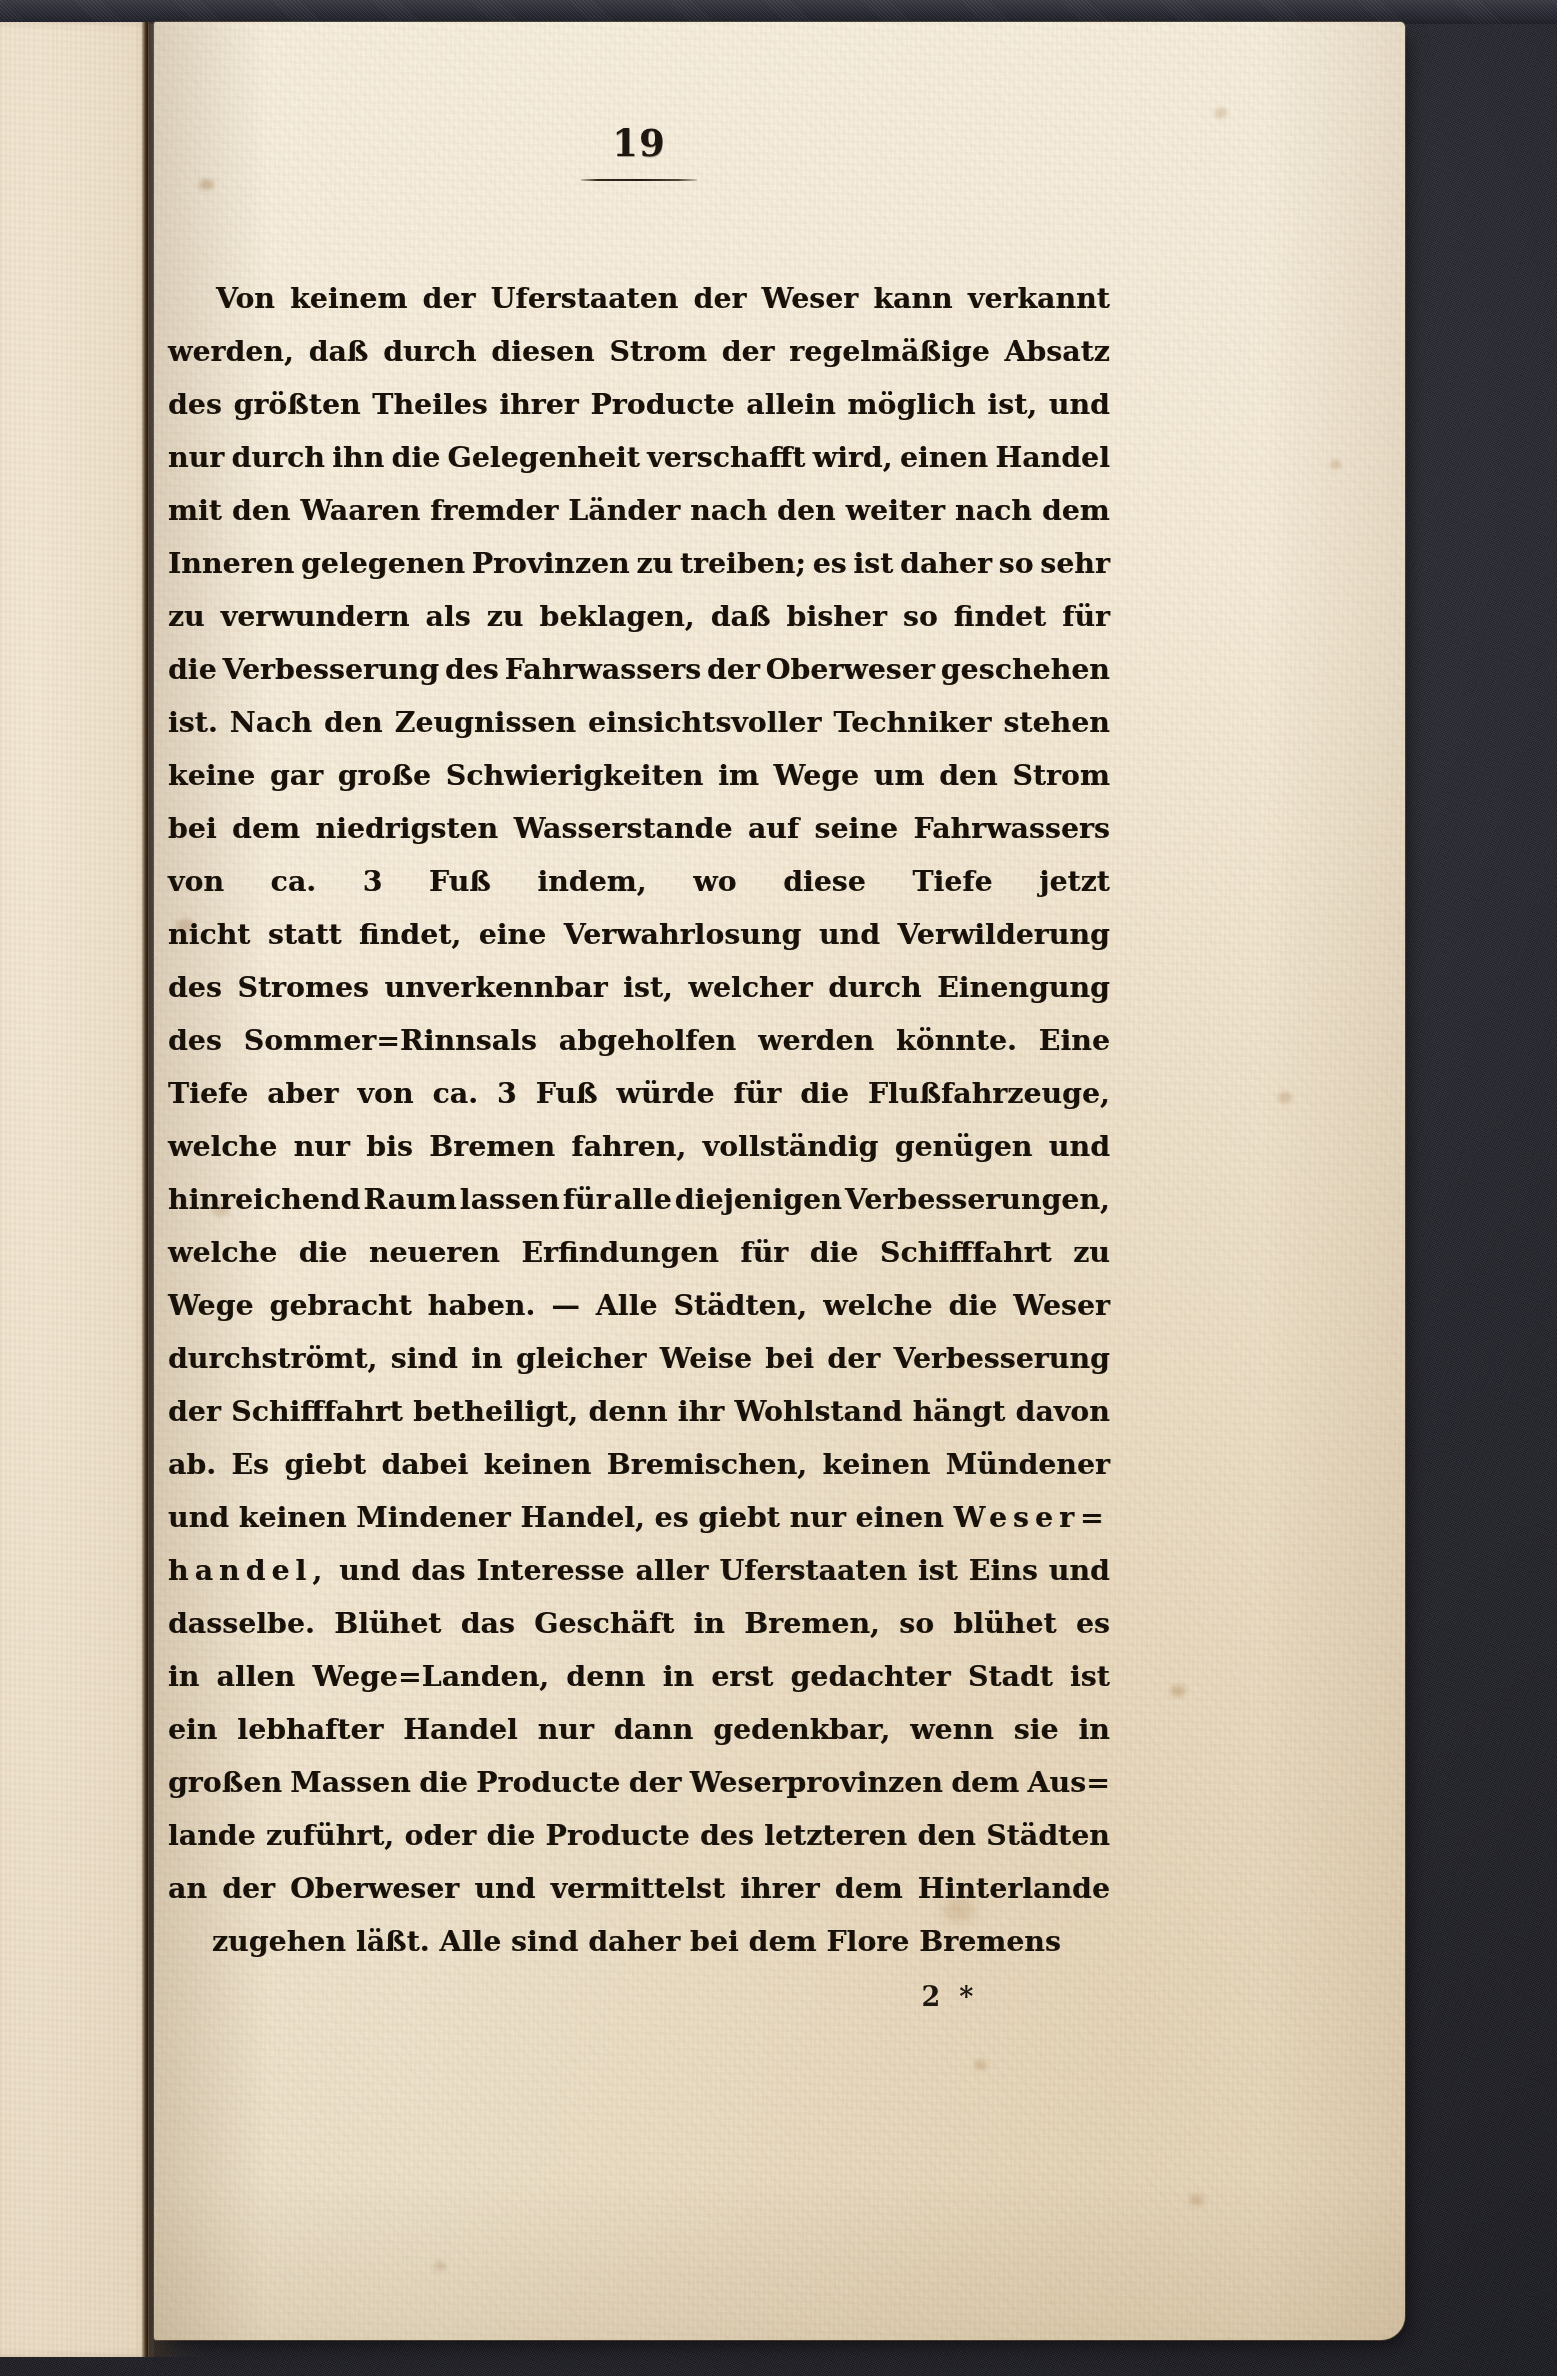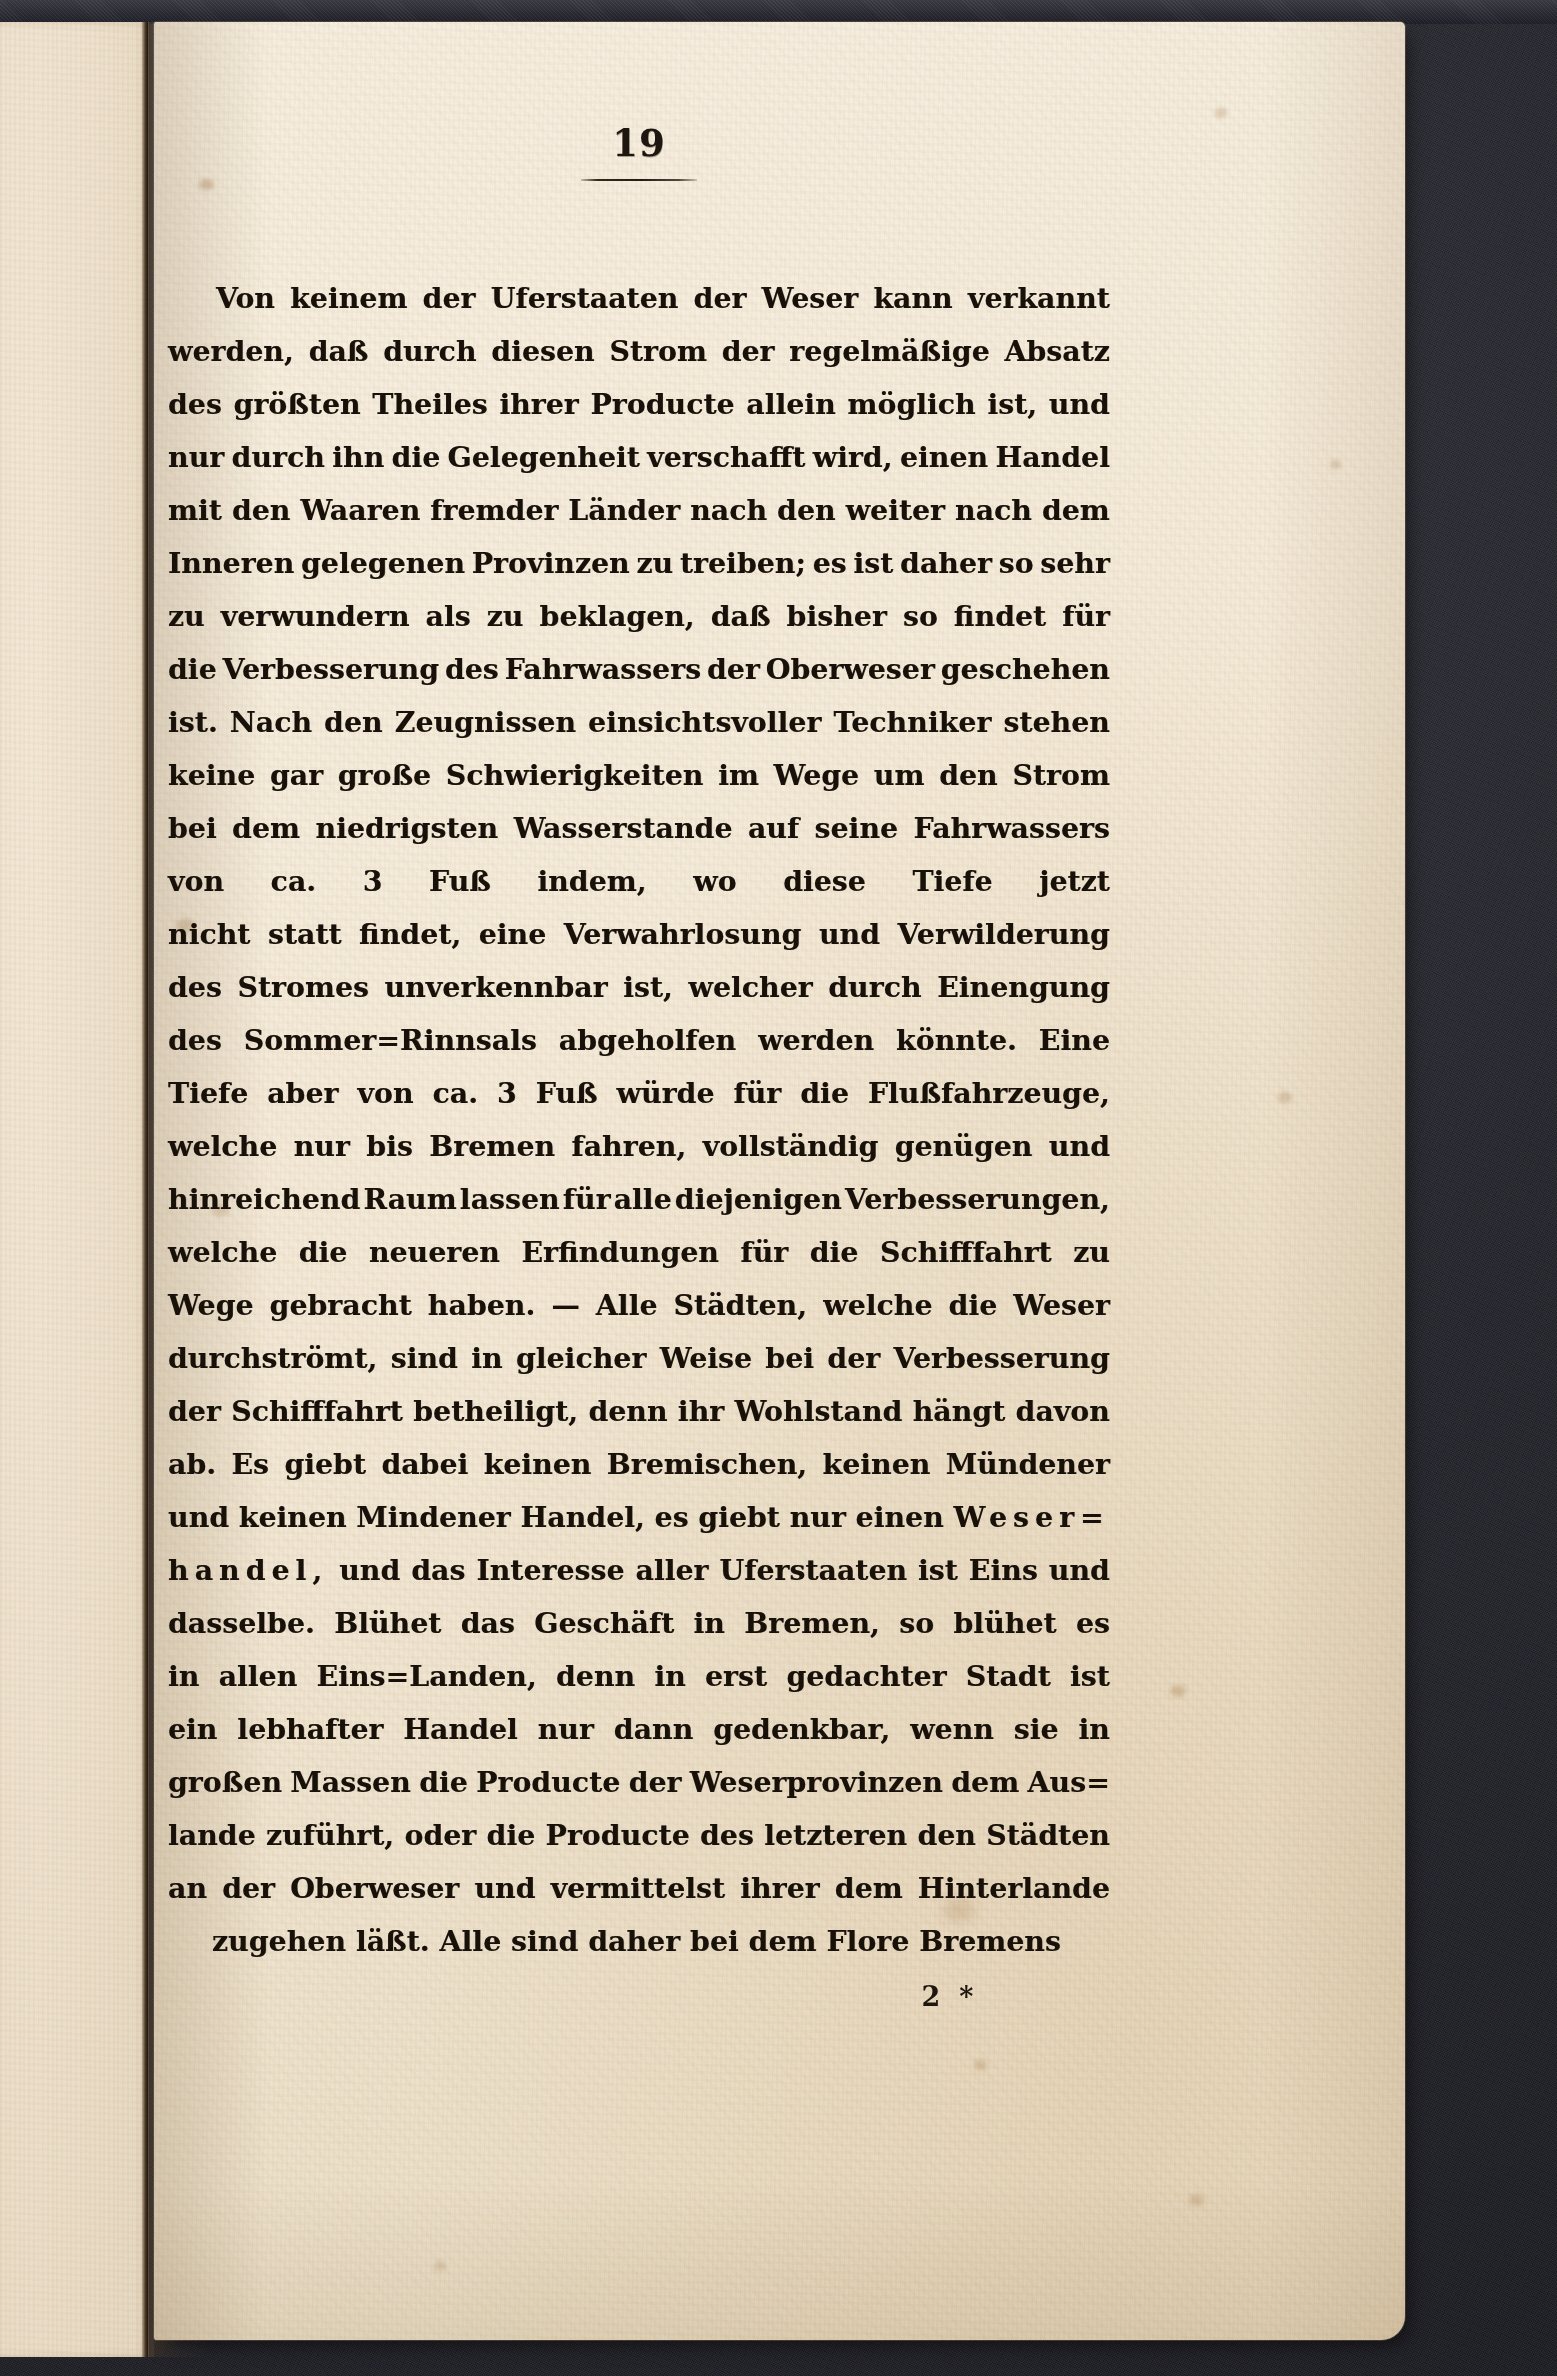--- a/index.html
+++ b/index.html
@@ -494,7 +494,7 @@
           <span class="line just">
             <span>in</span>
             <span>allen</span>
-            <span>Eins=Landen,</span>
+            <span>Wege=Landen,</span>
             <span>denn</span>
             <span>in</span>
             <span>erst</span>

